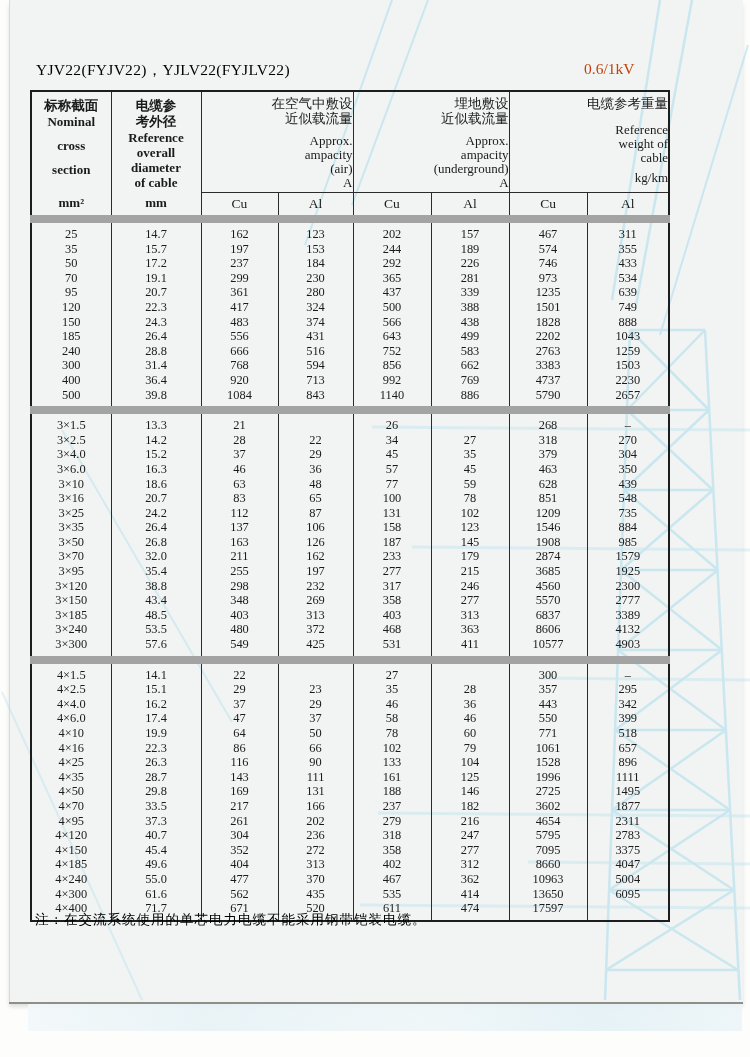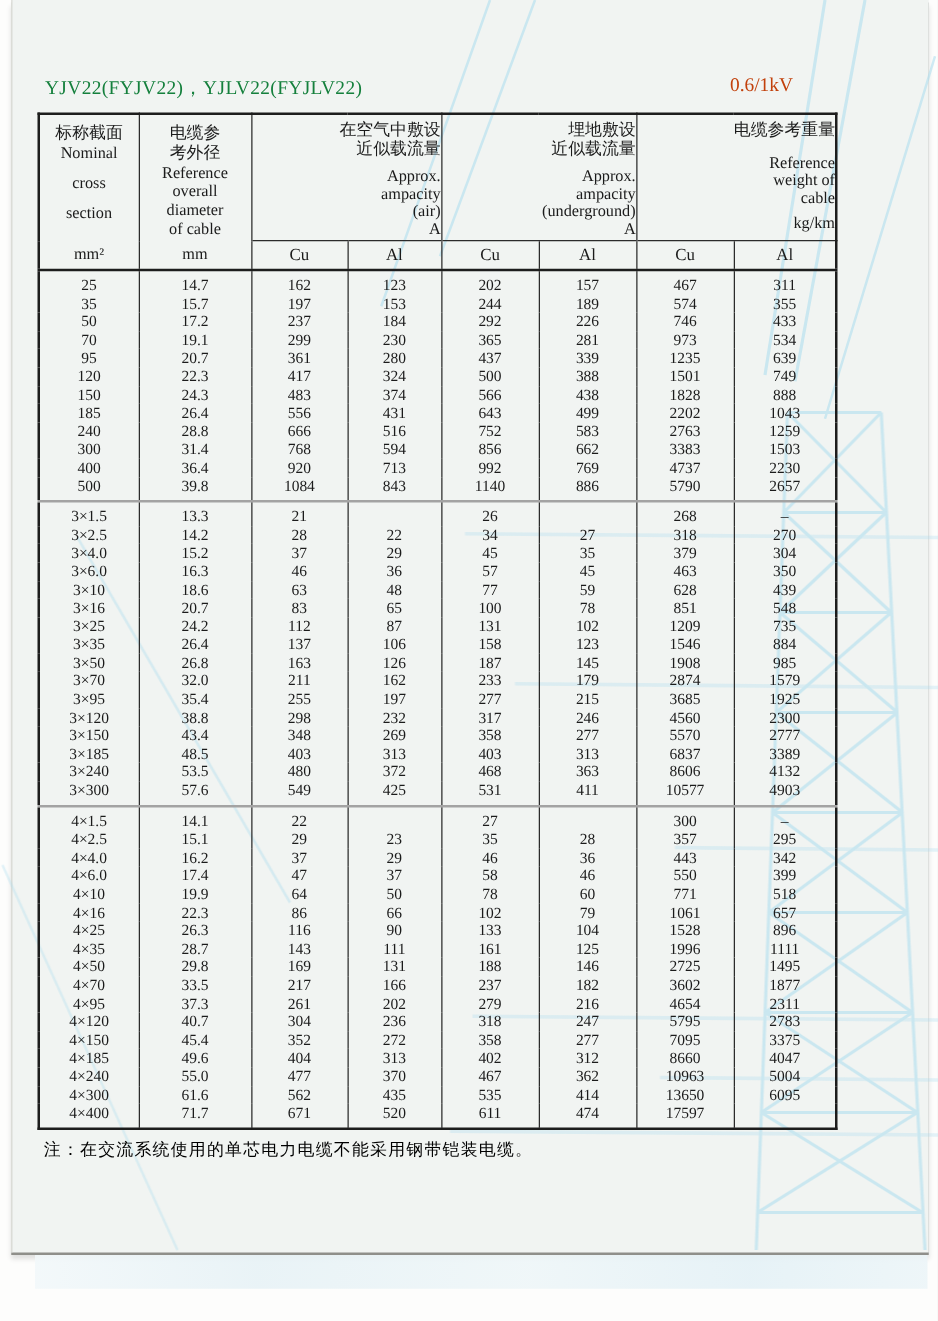--- a/index.html
+++ b/index.html
@@ -25,7 +25,7 @@
 
   .page-title{
     position:absolute;left:36px;top:60px;
-    font-size:15.5px;letter-spacing:.3px;color:#15803d;font-family:Liberation Serif, serif;
+    font-size:15.5px;letter-spacing:.3px;color:#000000;font-family:Liberation Serif, serif;
   }
   .voltage{
     position:absolute;left:584px;top:60px;

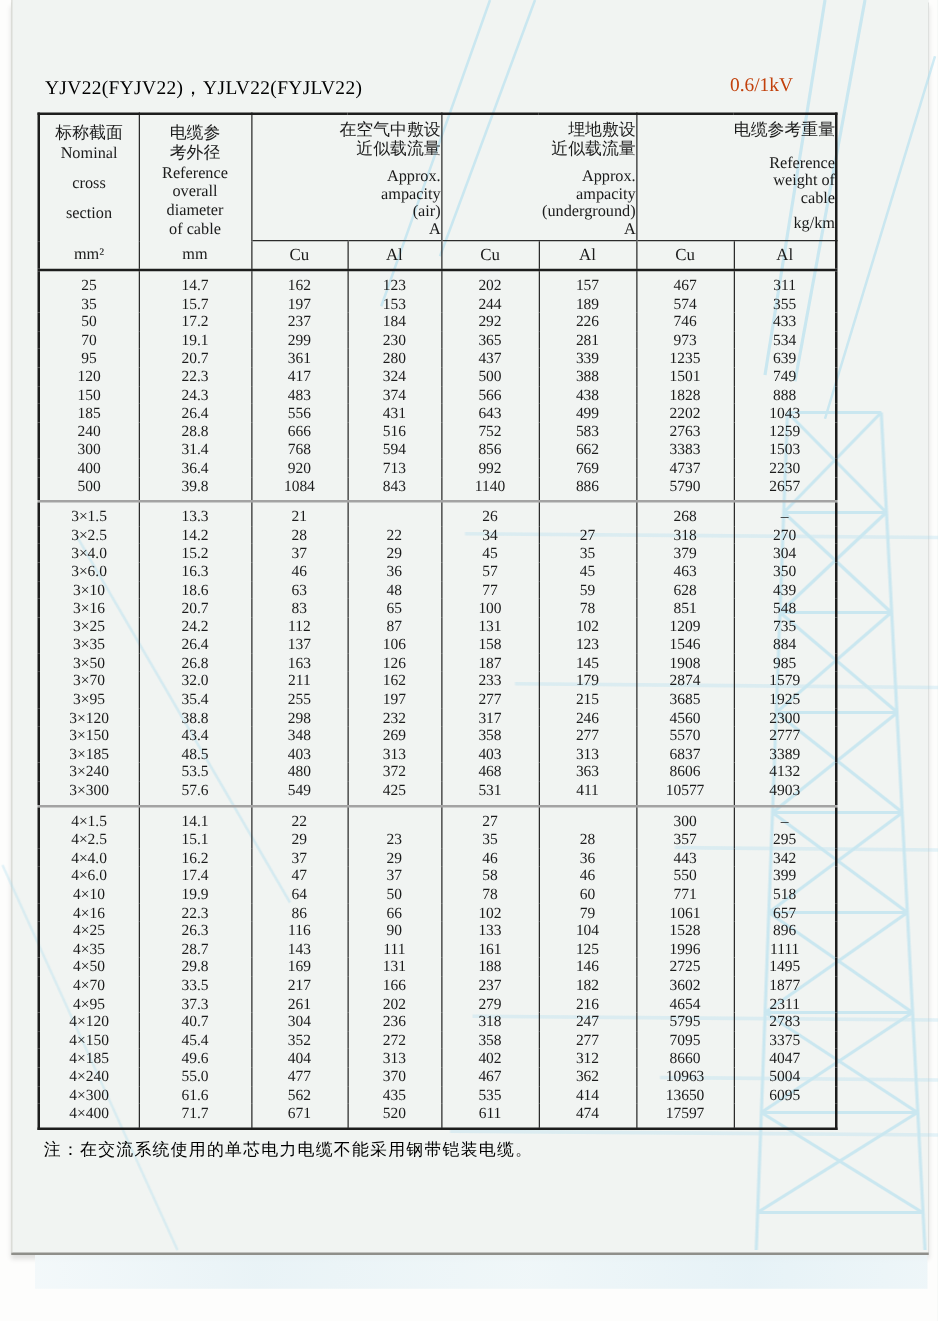--- a/index.html
+++ b/index.html
@@ -47,7 +47,7 @@
     border-top:1px solid #2b2b2b;
     height:22px;line-height:22px;font-size:13.5px;text-align:center;margin-top:16px;
   }
-  .hstack{display:flex;flex-direction:column;height:122px;text-align:center;font-size:13px;}
+  .hstack{display:flex;flex-direction:column;height:122px;text-align:center;font-size:13px;font-weight:bold;}
   .hstack .zh{line-height:16px;padding-top:5px;font-size:13.5px;}
   .hstack .en{line-height:15px;}
   .hstack .gap1{margin-top:9px;}

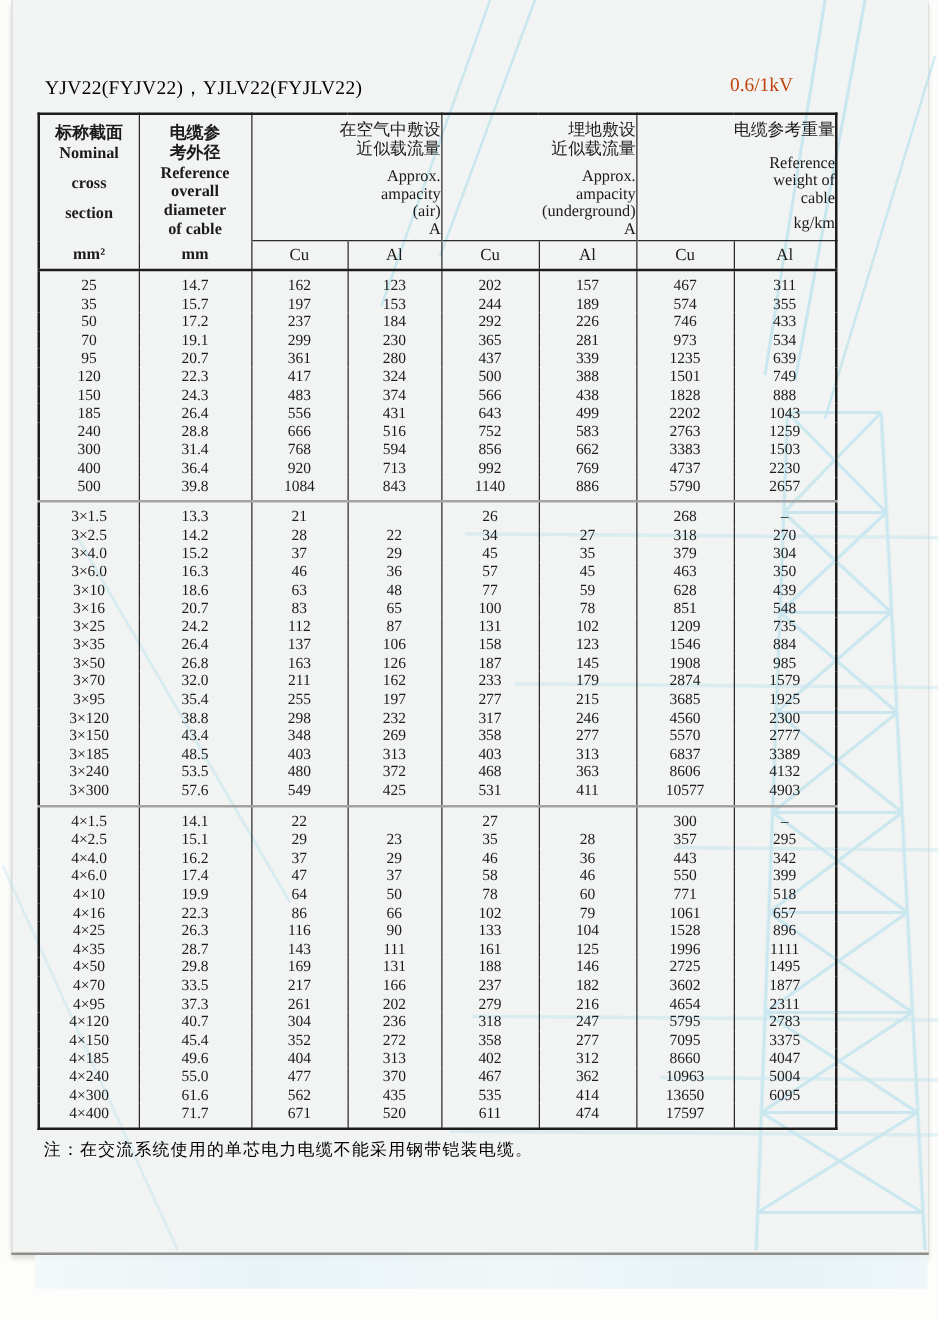--- a/index.html
+++ b/index.html
@@ -42,7 +42,7 @@
     padding:0;font-weight:normal;
   }
   table.spec thead{border-bottom:2px solid #1d1d1d;}
-  table.spec tbody{border-top:2px solid #a3a3a3;}
+  table.spec tbody{border-top:8px solid #a3a3a3;}
   table.spec tr.subrow th{
     border-top:1px solid #2b2b2b;
     height:22px;line-height:22px;font-size:13.5px;text-align:center;margin-top:16px;

